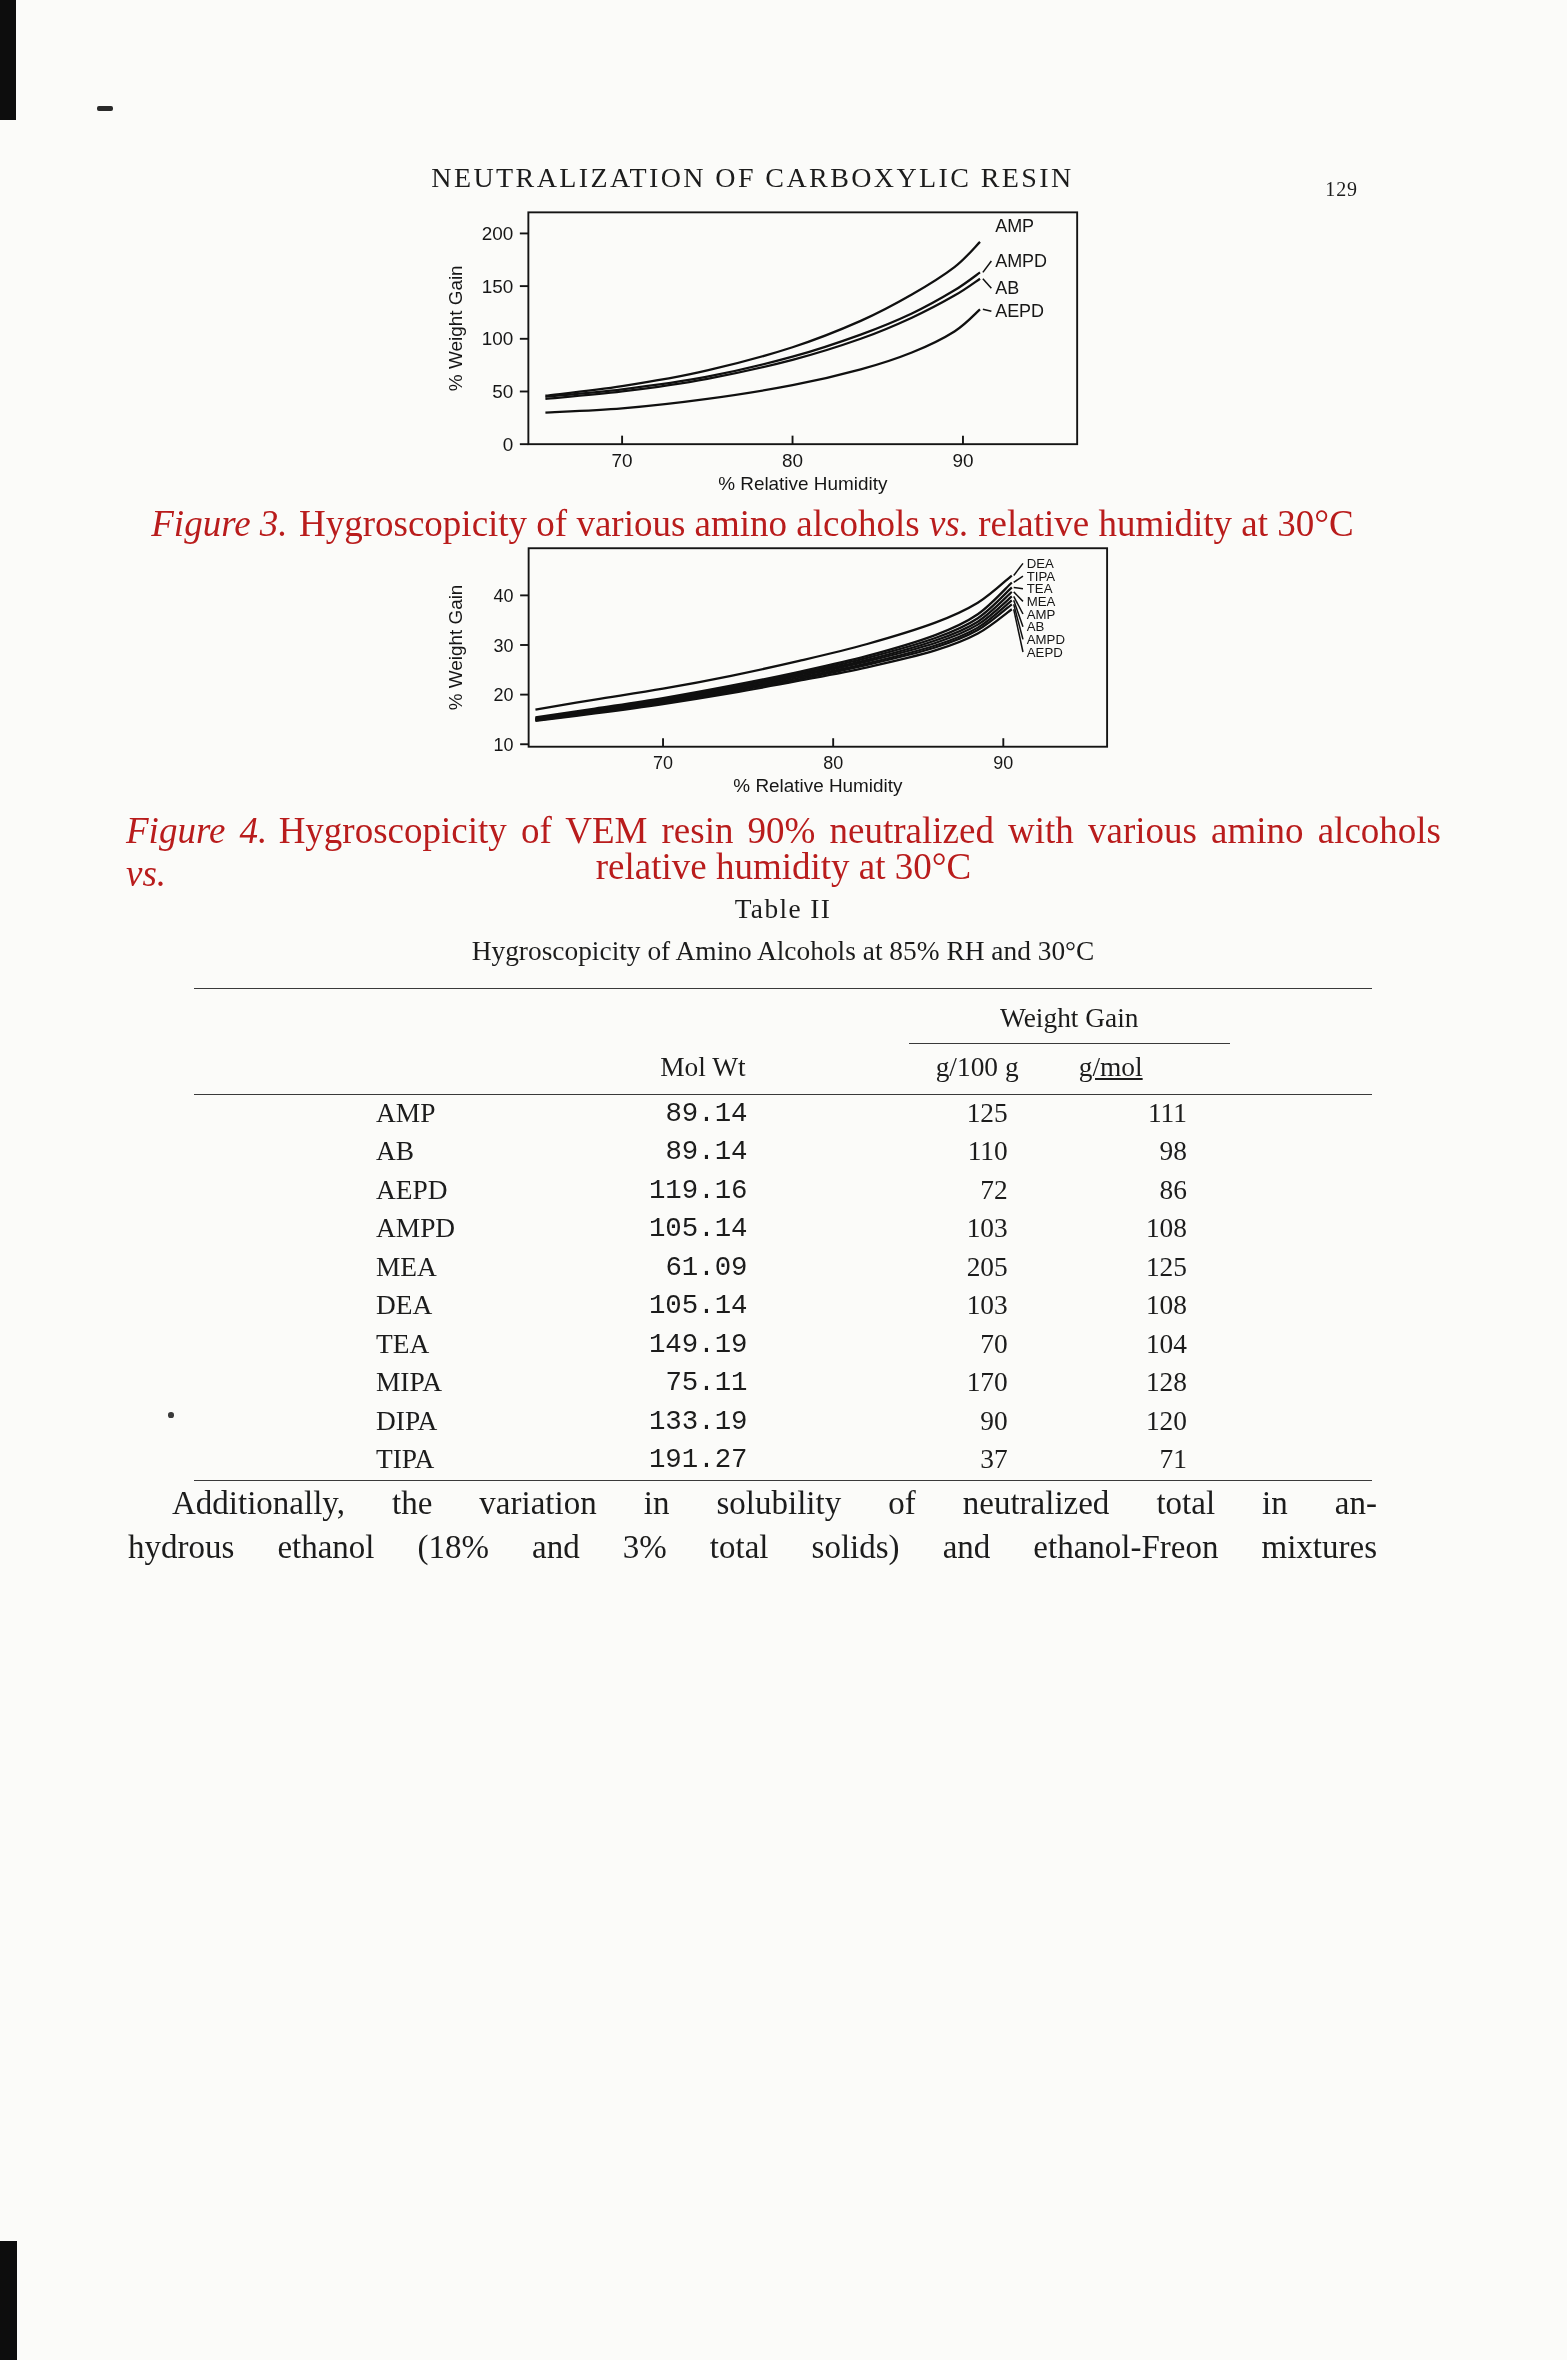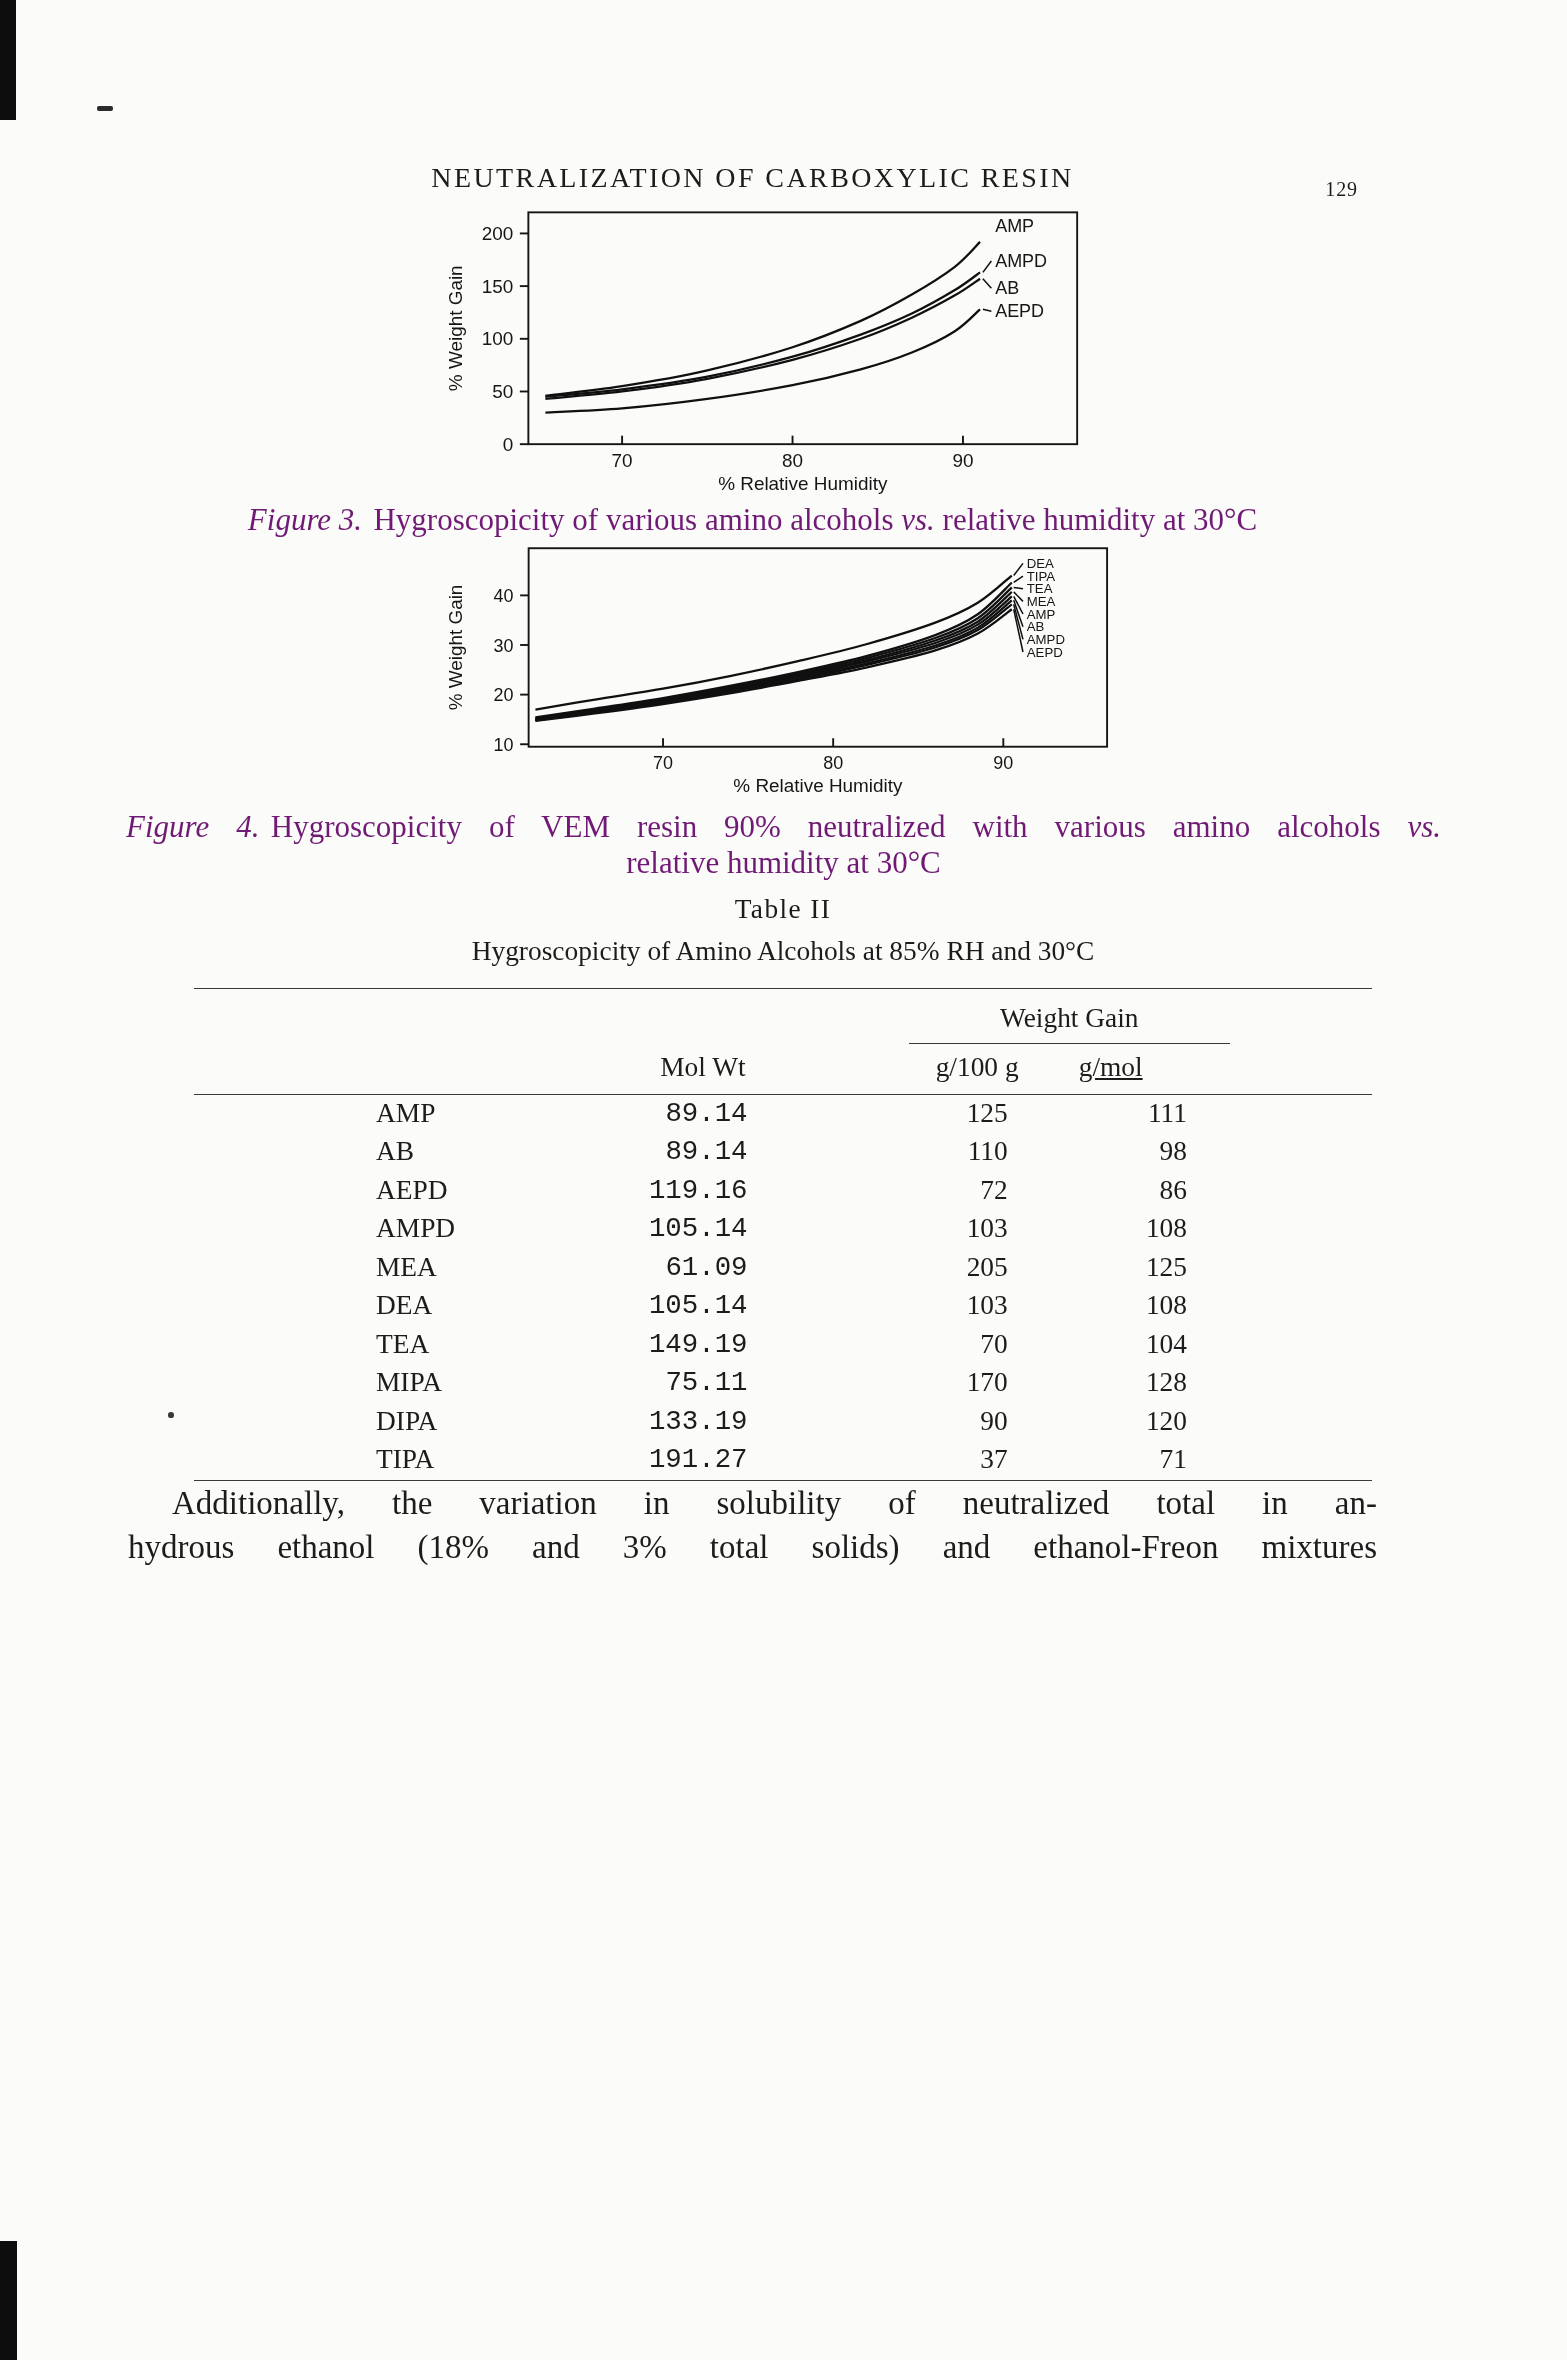--- a/index.html
+++ b/index.html
@@ -33,7 +33,7 @@
   .curve { fill:none; stroke:#101010; stroke-width:2.4; }
   .leader { stroke:#101010; stroke-width:1.6; }
 
-  .caption { font-size:31px; color:#701a75; }
+  .caption { font-size:37px; color:#b91c1c; }
   .cap-label { font-style:italic; margin-right:11.4px; }
   .ital { font-style:italic; }
   .caption3 { position:absolute; top:502px; left:128px; width:1249px; text-align:center; }

